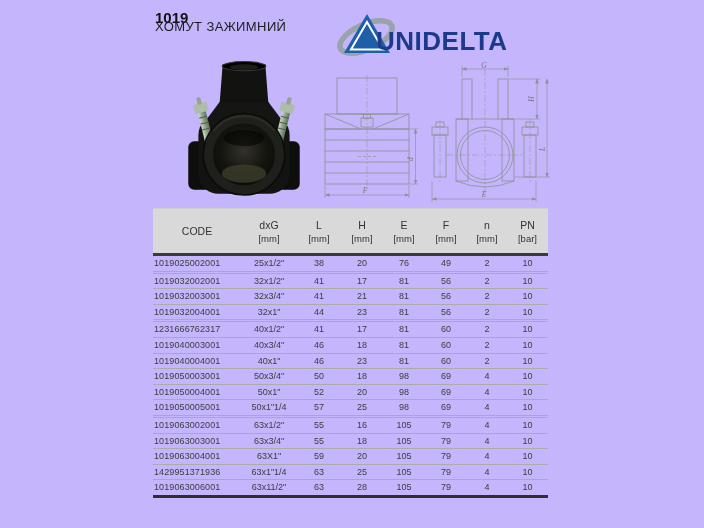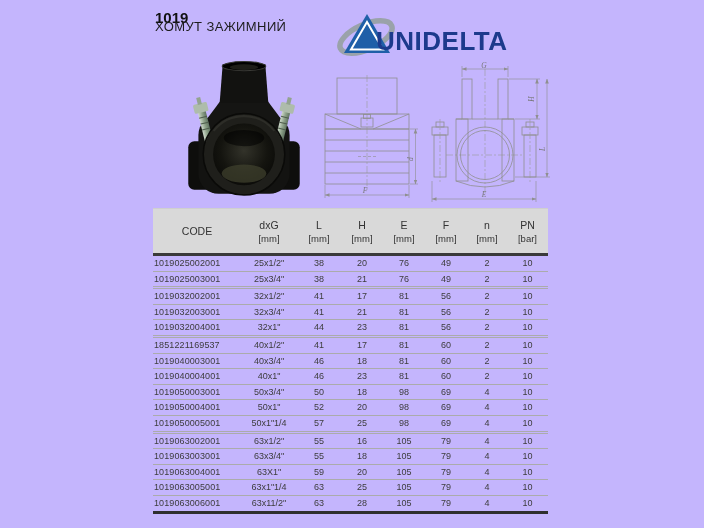--- a/index.html
+++ b/index.html
@@ -260,16 +260,6 @@
           <td>2</td>
           <td>10</td>
         </tr>
-        <tr>
-          <td>1019025003001</td>
-          <td>25x3/4"</td>
-          <td>38</td>
-          <td>21</td>
-          <td>76</td>
-          <td>49</td>
-          <td>2</td>
-          <td>10</td>
-        </tr>
         <tr class="group-start">
           <td>1019032002001</td>
           <td>32x1/2"</td>

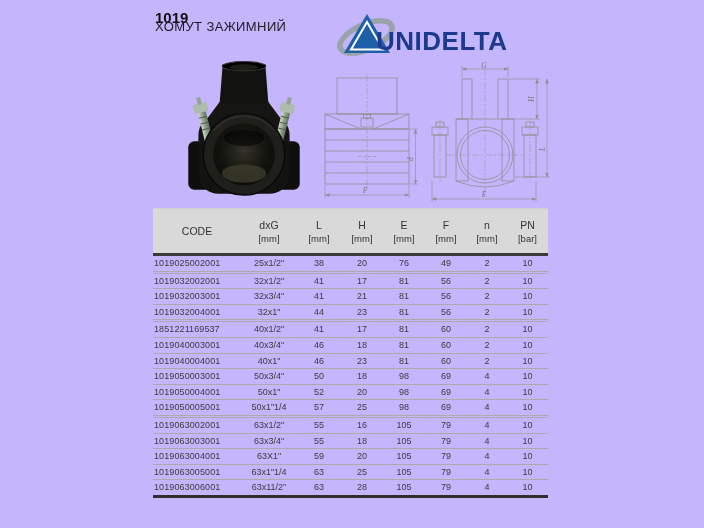--- a/index.html
+++ b/index.html
@@ -291,7 +291,7 @@
           <td>10</td>
         </tr>
         <tr class="group-start">
-          <td>1851221169537</td>
+          <td>1231666762317</td>
           <td>40x1/2"</td>
           <td>41</td>
           <td>17</td>

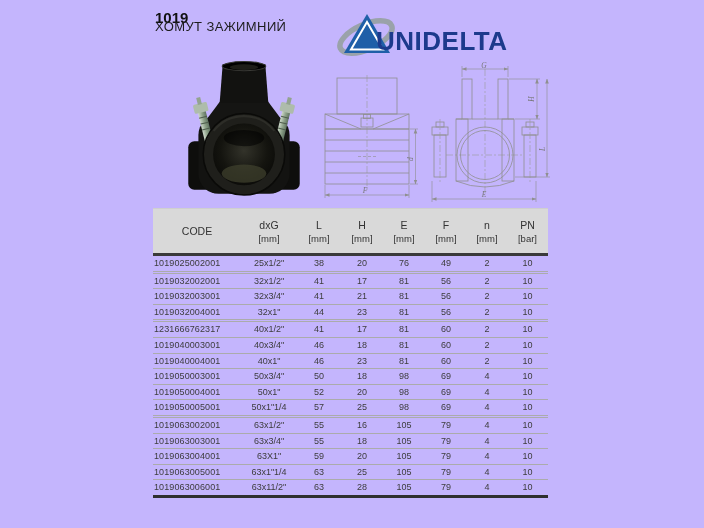--- a/index.html
+++ b/index.html
@@ -381,7 +381,7 @@
           <td>10</td>
         </tr>
         <tr>
-          <td>1019063005001</td>
+          <td>1429951371936</td>
           <td>63x1"1/4</td>
           <td>63</td>
           <td>25</td>

